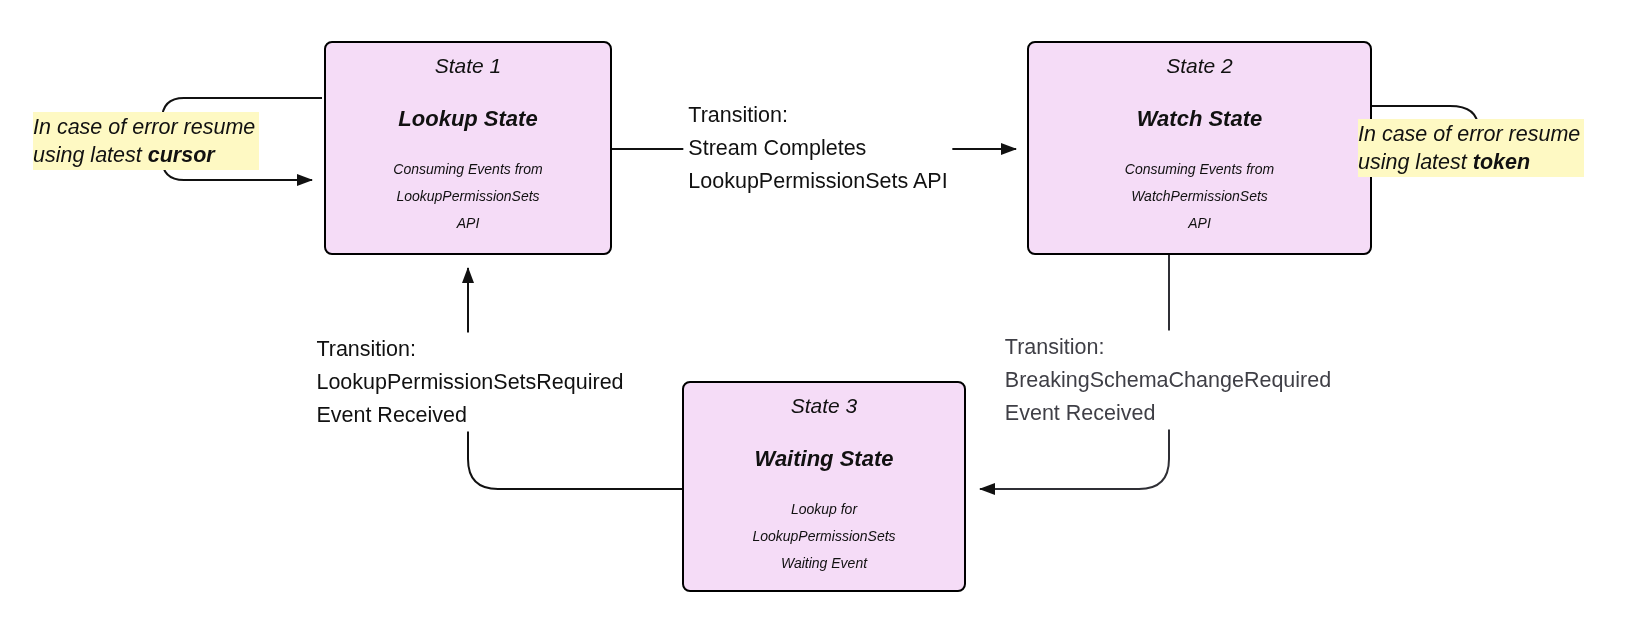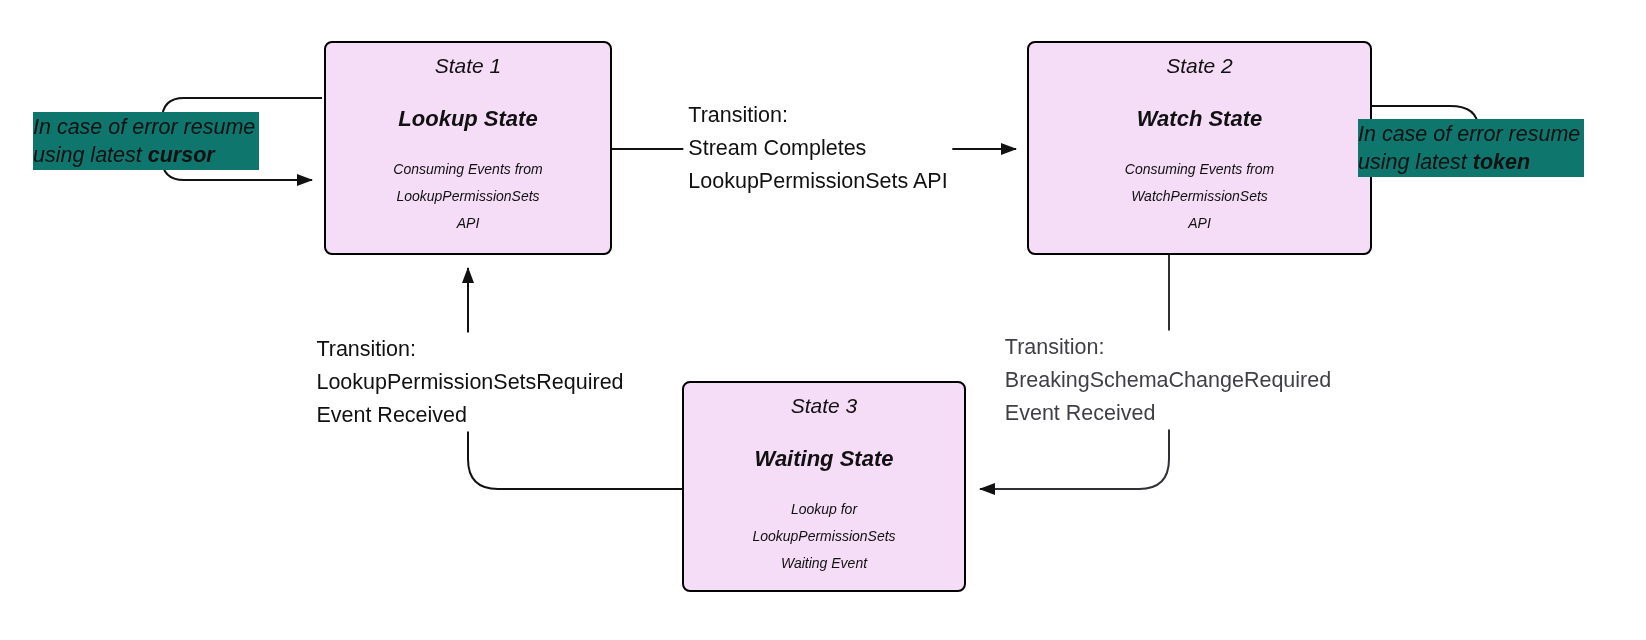--- a/index.html
+++ b/index.html
@@ -52,7 +52,7 @@
   
   .loop-label{
     position:absolute;
-    background:#0f766e;
+    background:#fef9c3;
     font-style:italic;
     font-size:21.5px;
     line-height:28px;

